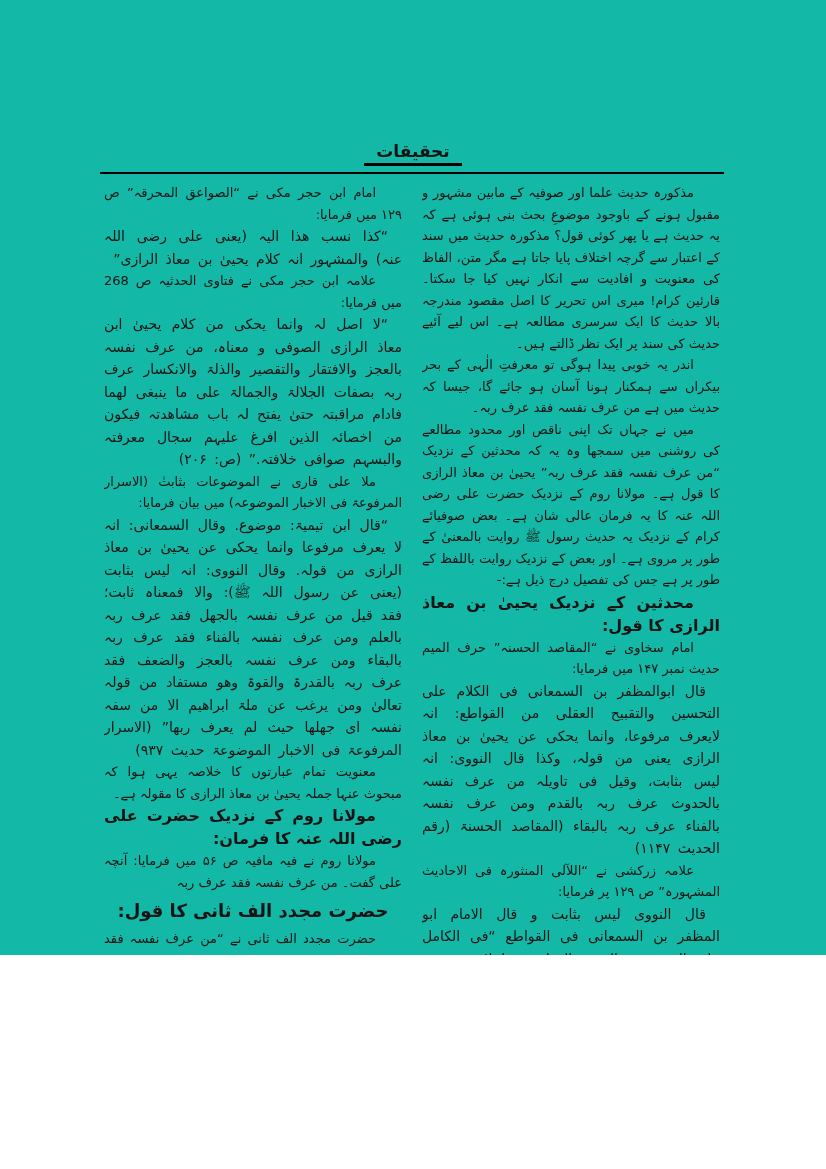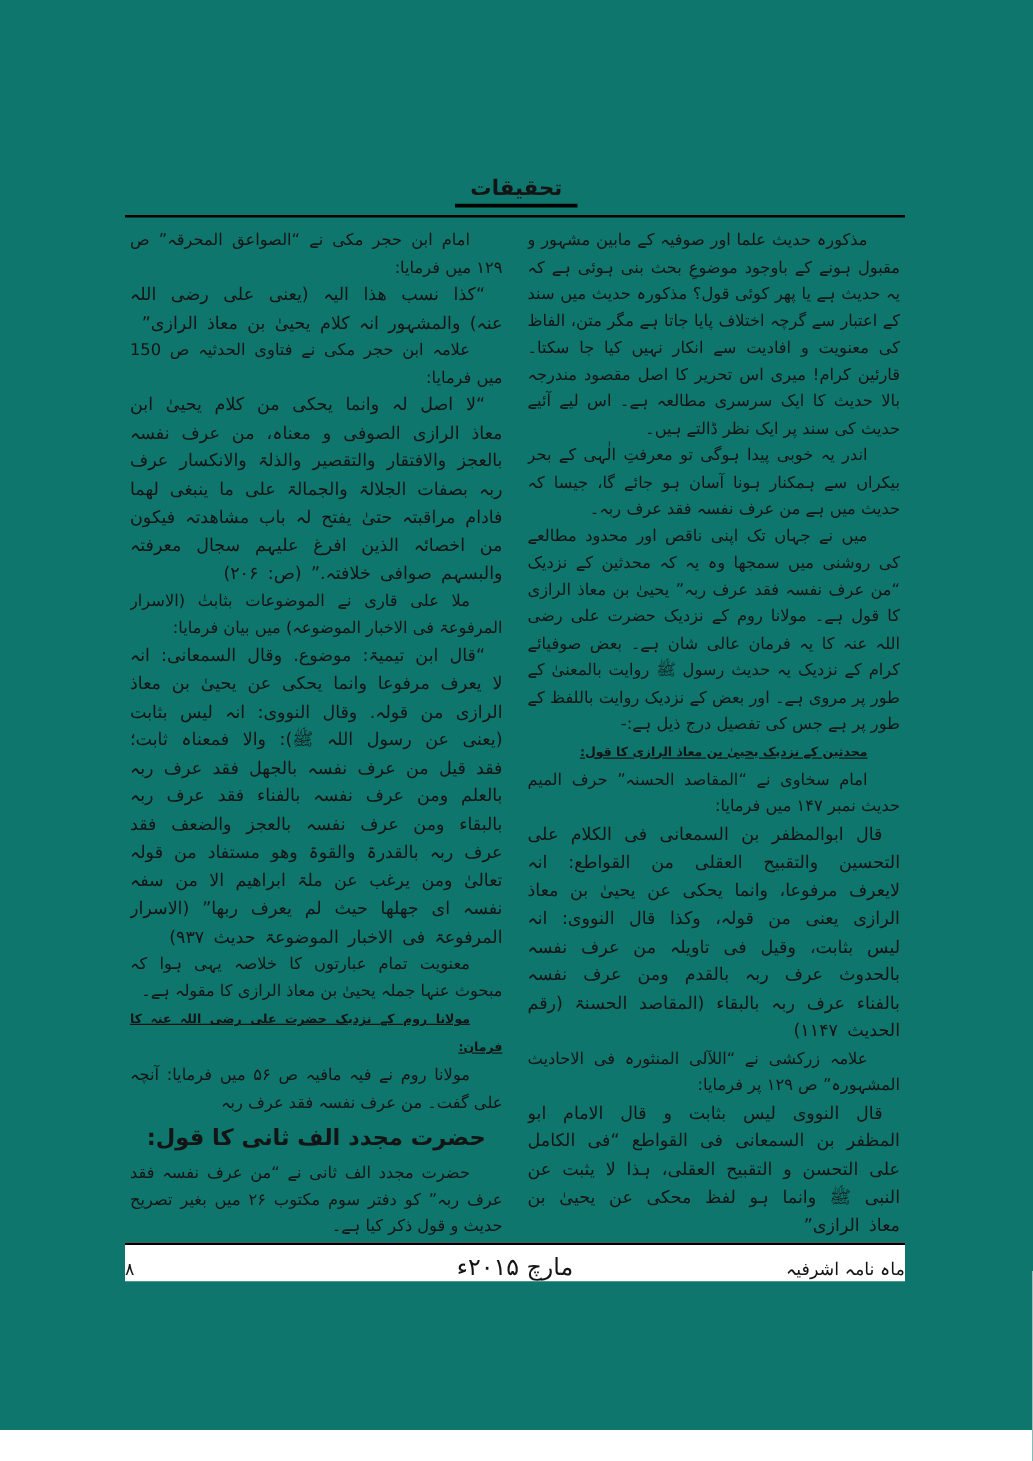--- a/index.html
+++ b/index.html
@@ -5,8 +5,8 @@
   html,body{margin:0;padding:0;background:#ffffff;}
   .page{
     position:relative;
-    width:826px;height:1144px;
-    background:#0f766e;
+    width:826px;height:955px;
+    background:#14b8a6;
     color:#141414;
     font-family:"DejaVu Sans",sans-serif;
     overflow:hidden;

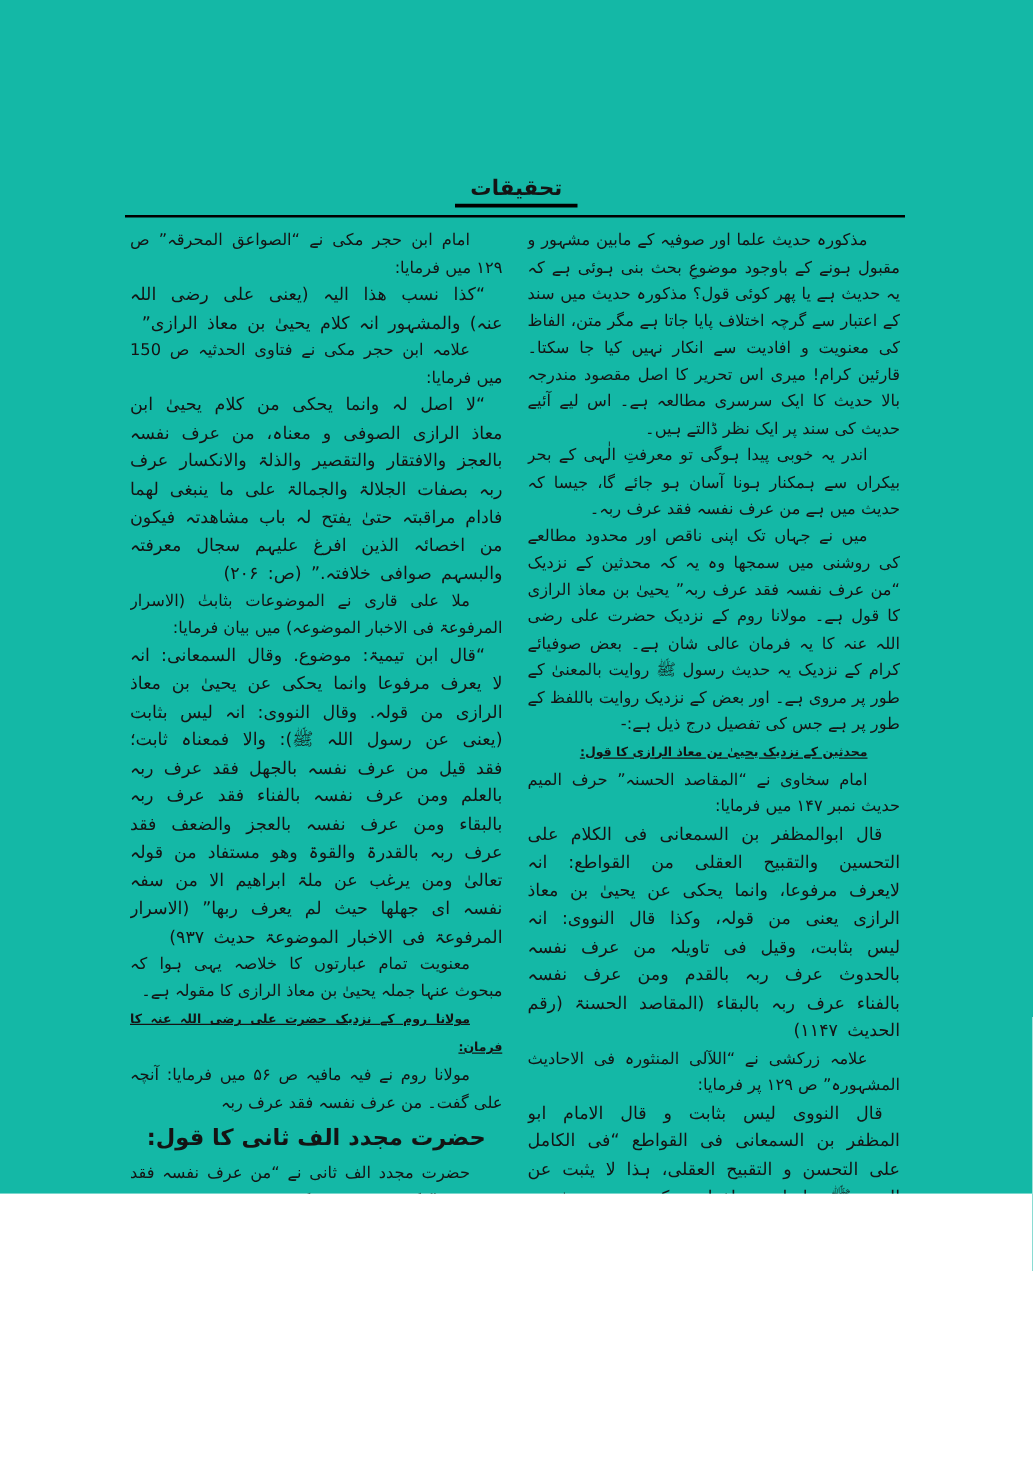--- a/index.html
+++ b/index.html
@@ -90,7 +90,7 @@
     <div class="col">
       <div class="para">امام ابن حجر مکی نے “الصواعق المحرقہ” ص ۱۲۹ میں فرمایا:</div>
       <div class="arabic">“کذا نسب ھذا الیہ (یعنی علی رضی اللہ عنہ) والمشہور انہ کلام یحییٰ بن معاذ الرازی”</div>
-      <div class="para">علامہ ابن حجر مکی نے فتاوی الحدثیہ ص 150 میں فرمایا:</div>
+      <div class="para">علامہ ابن حجر مکی نے فتاوی الحدثیہ ص 268 میں فرمایا:</div>
       <div class="arabic">“لا اصل لہ وانما یحکی من کلام یحییٰ ابن معاذ الرازی الصوفی و معناہ، من عرف نفسہ بالعجز والافتقار والتقصیر والذلۃ والانکسار عرف ربہ بصفات الجلالۃ والجمالۃ علی ما ینبغی لھما فادام مراقبتہ حتیٰ یفتح لہ باب مشاھدتہ فیکون من اخصائہ الذین افرغ علیہم سجال معرفتہ والبسہم صوافی خلافتہ.” (ص: ۲۰۶)</div>
       <div class="para">ملا علی قاری نے الموضوعات بثابتٰ (الاسرار المرفوعۃ فی الاخبار الموضوعہ) میں بیان فرمایا:</div>
       <div class="arabic">“قال ابن تیمیۃ: موضوع. وقال السمعانی: انہ لا یعرف مرفوعا وانما یحکی عن یحییٰ بن معاذ الرازی من قولہ. وقال النووی: انہ لیس بثابت (یعنی عن رسول اللہ ﷺ): والا فمعناہ ثابت؛ فقد قیل من عرف نفسہ بالجھل فقد عرف ربہ بالعلم ومن عرف نفسہ بالفناء فقد عرف ربہ بالبقاء ومن عرف نفسہ بالعجز والضعف فقد عرف ربہ بالقدرۃ والقوۃ وھو مستفاد من قولہ تعالیٰ ومن یرغب عن ملۃ ابراھیم الا من سفہ نفسہ ای جھلھا حیث لم یعرف ربھا” (الاسرار المرفوعۃ فی الاخبار الموضوعۃ حدیث ۹۳۷)</div>

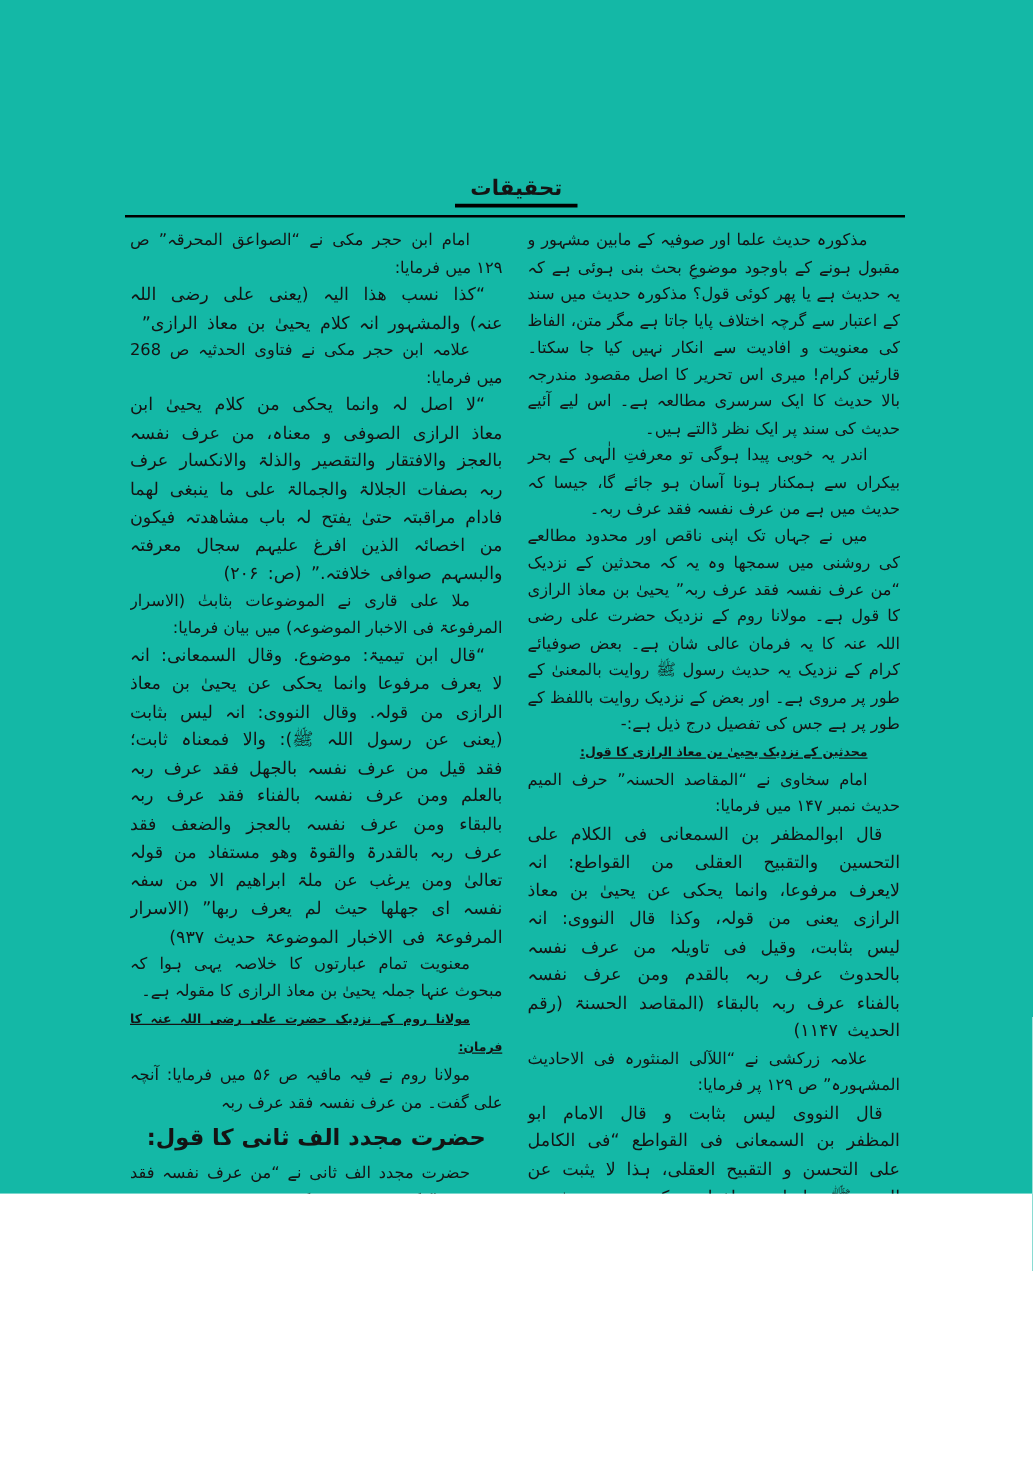--- a/index.html
+++ b/index.html
@@ -43,9 +43,8 @@
     text-indent:14px;
   }
   .heading{
-    font-size:10px;font-weight:bold;line-height:23px;
+    font-size:16px;font-weight:bold;line-height:23px;
     text-indent:26px;
-    text-decoration:underline;
   }
   .heading-lg{
     font-size:18px;font-weight:bold;text-align:center;

